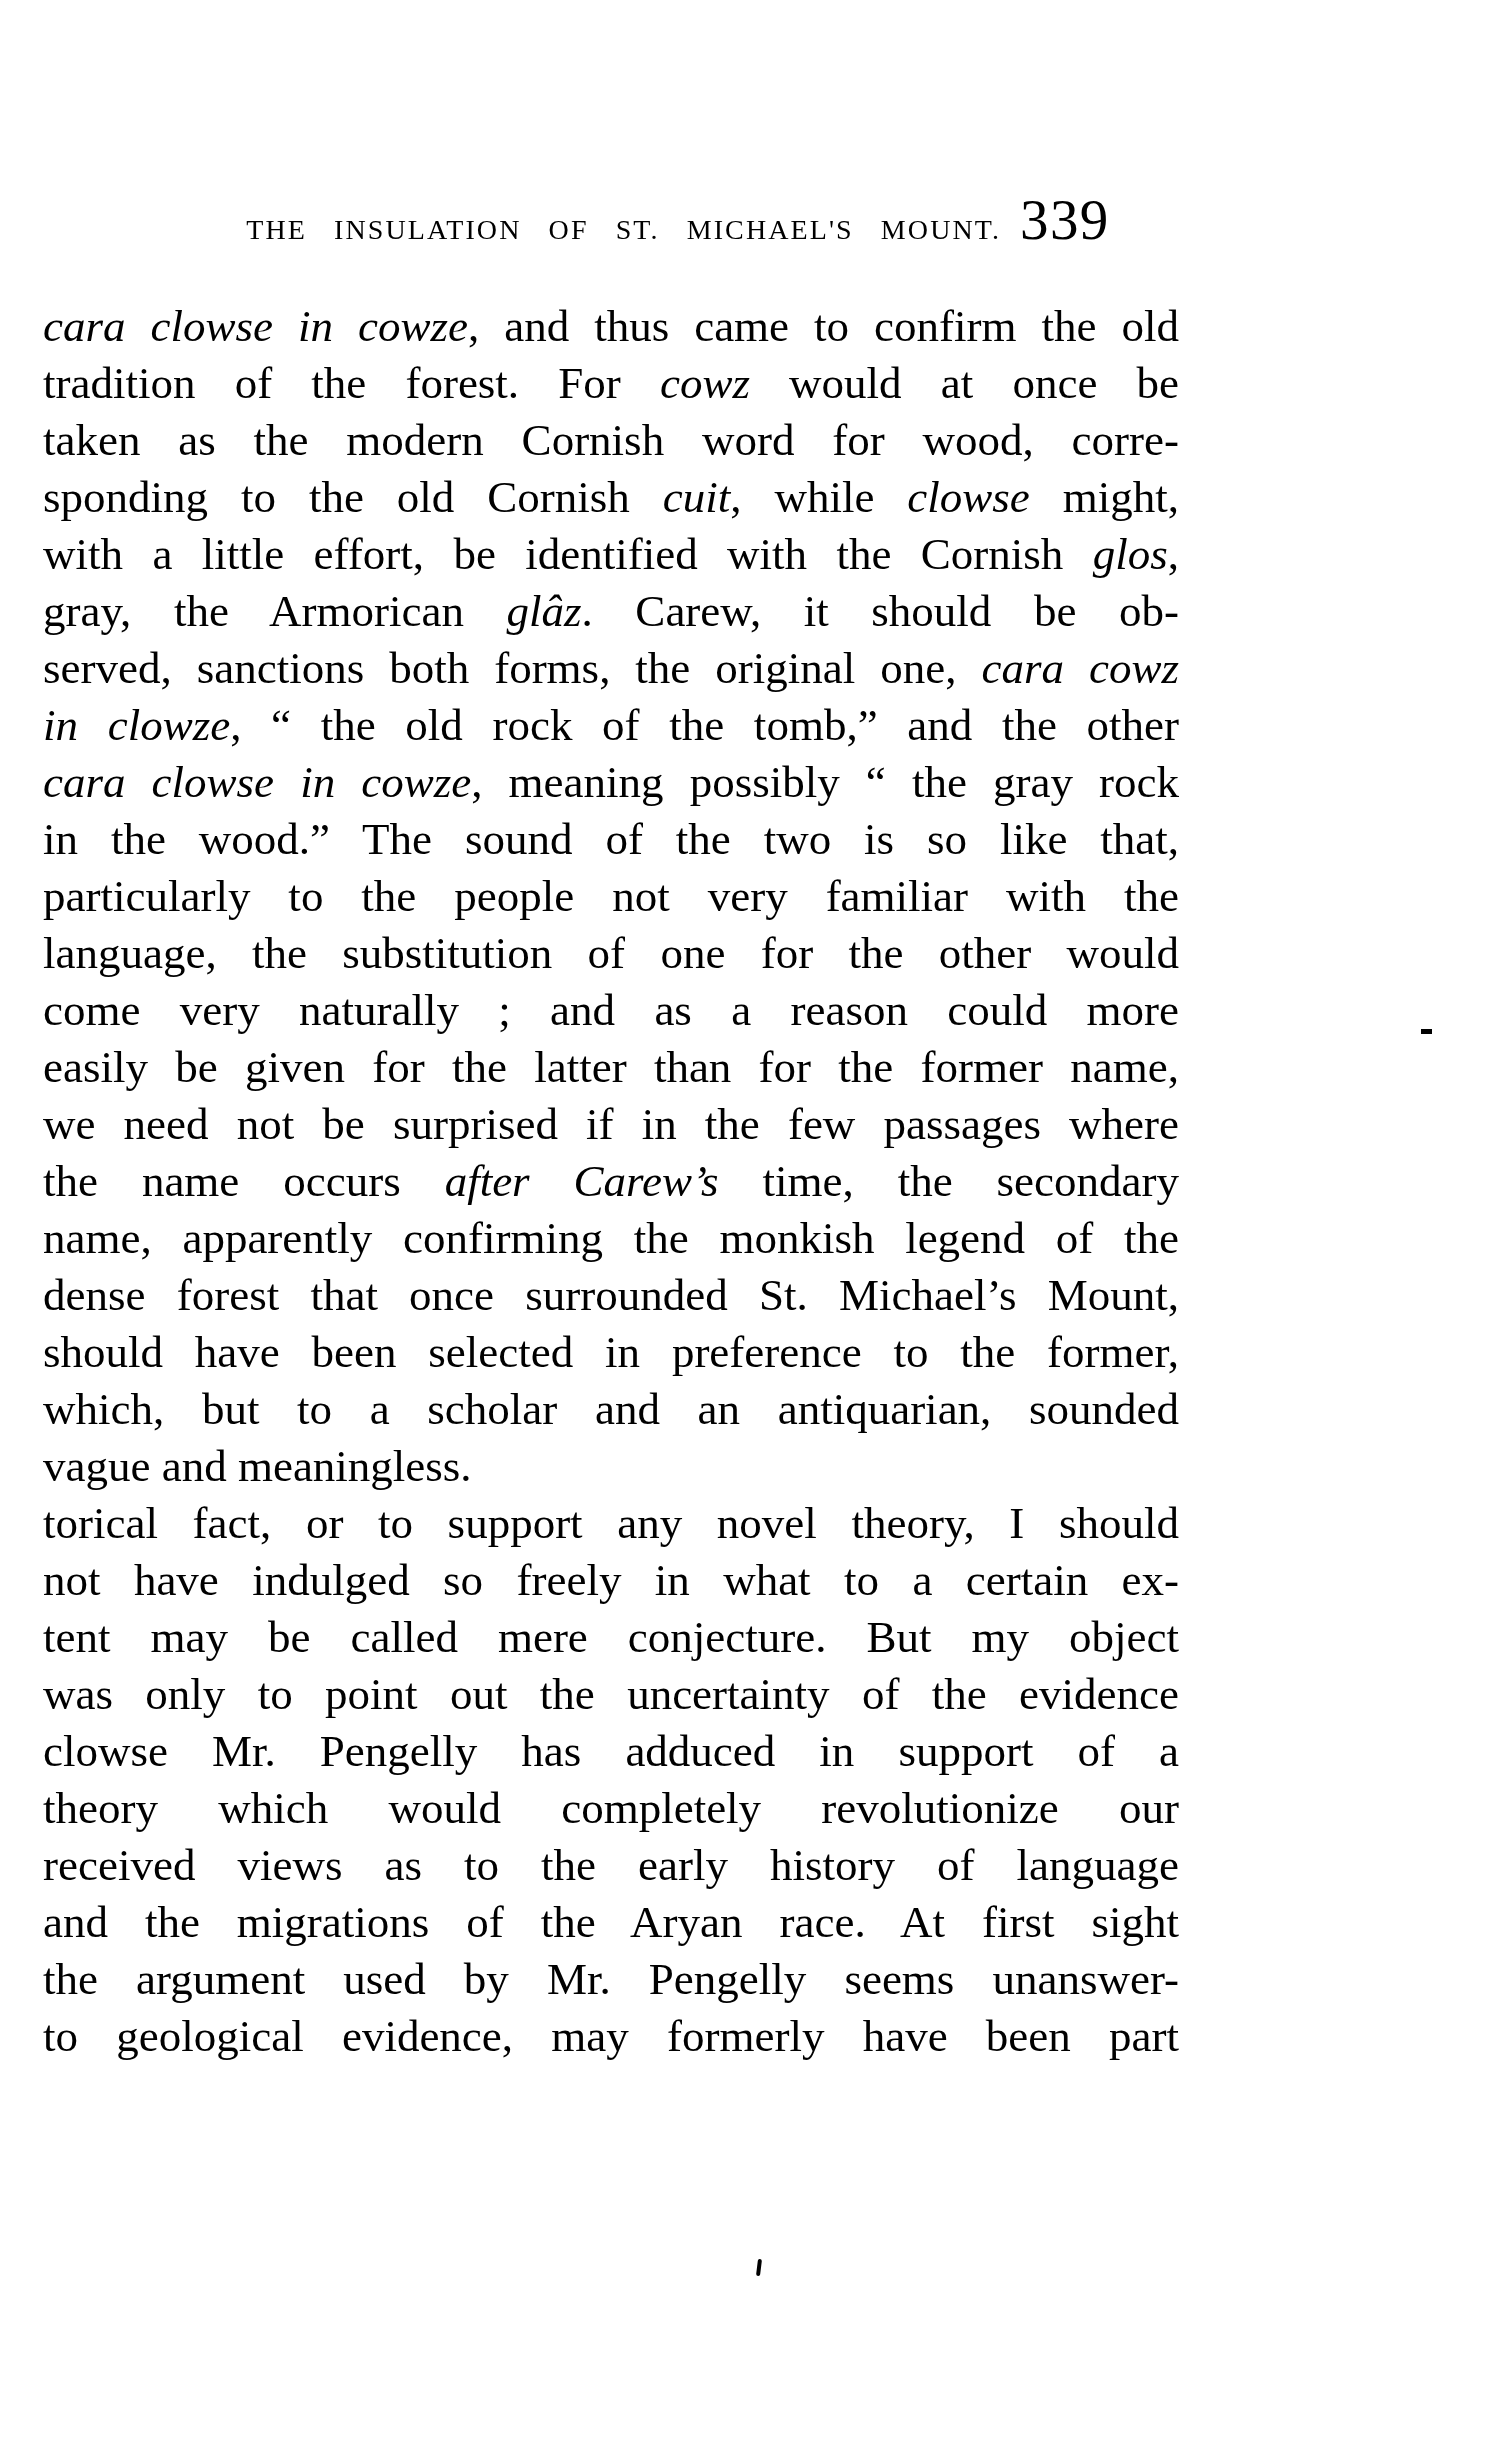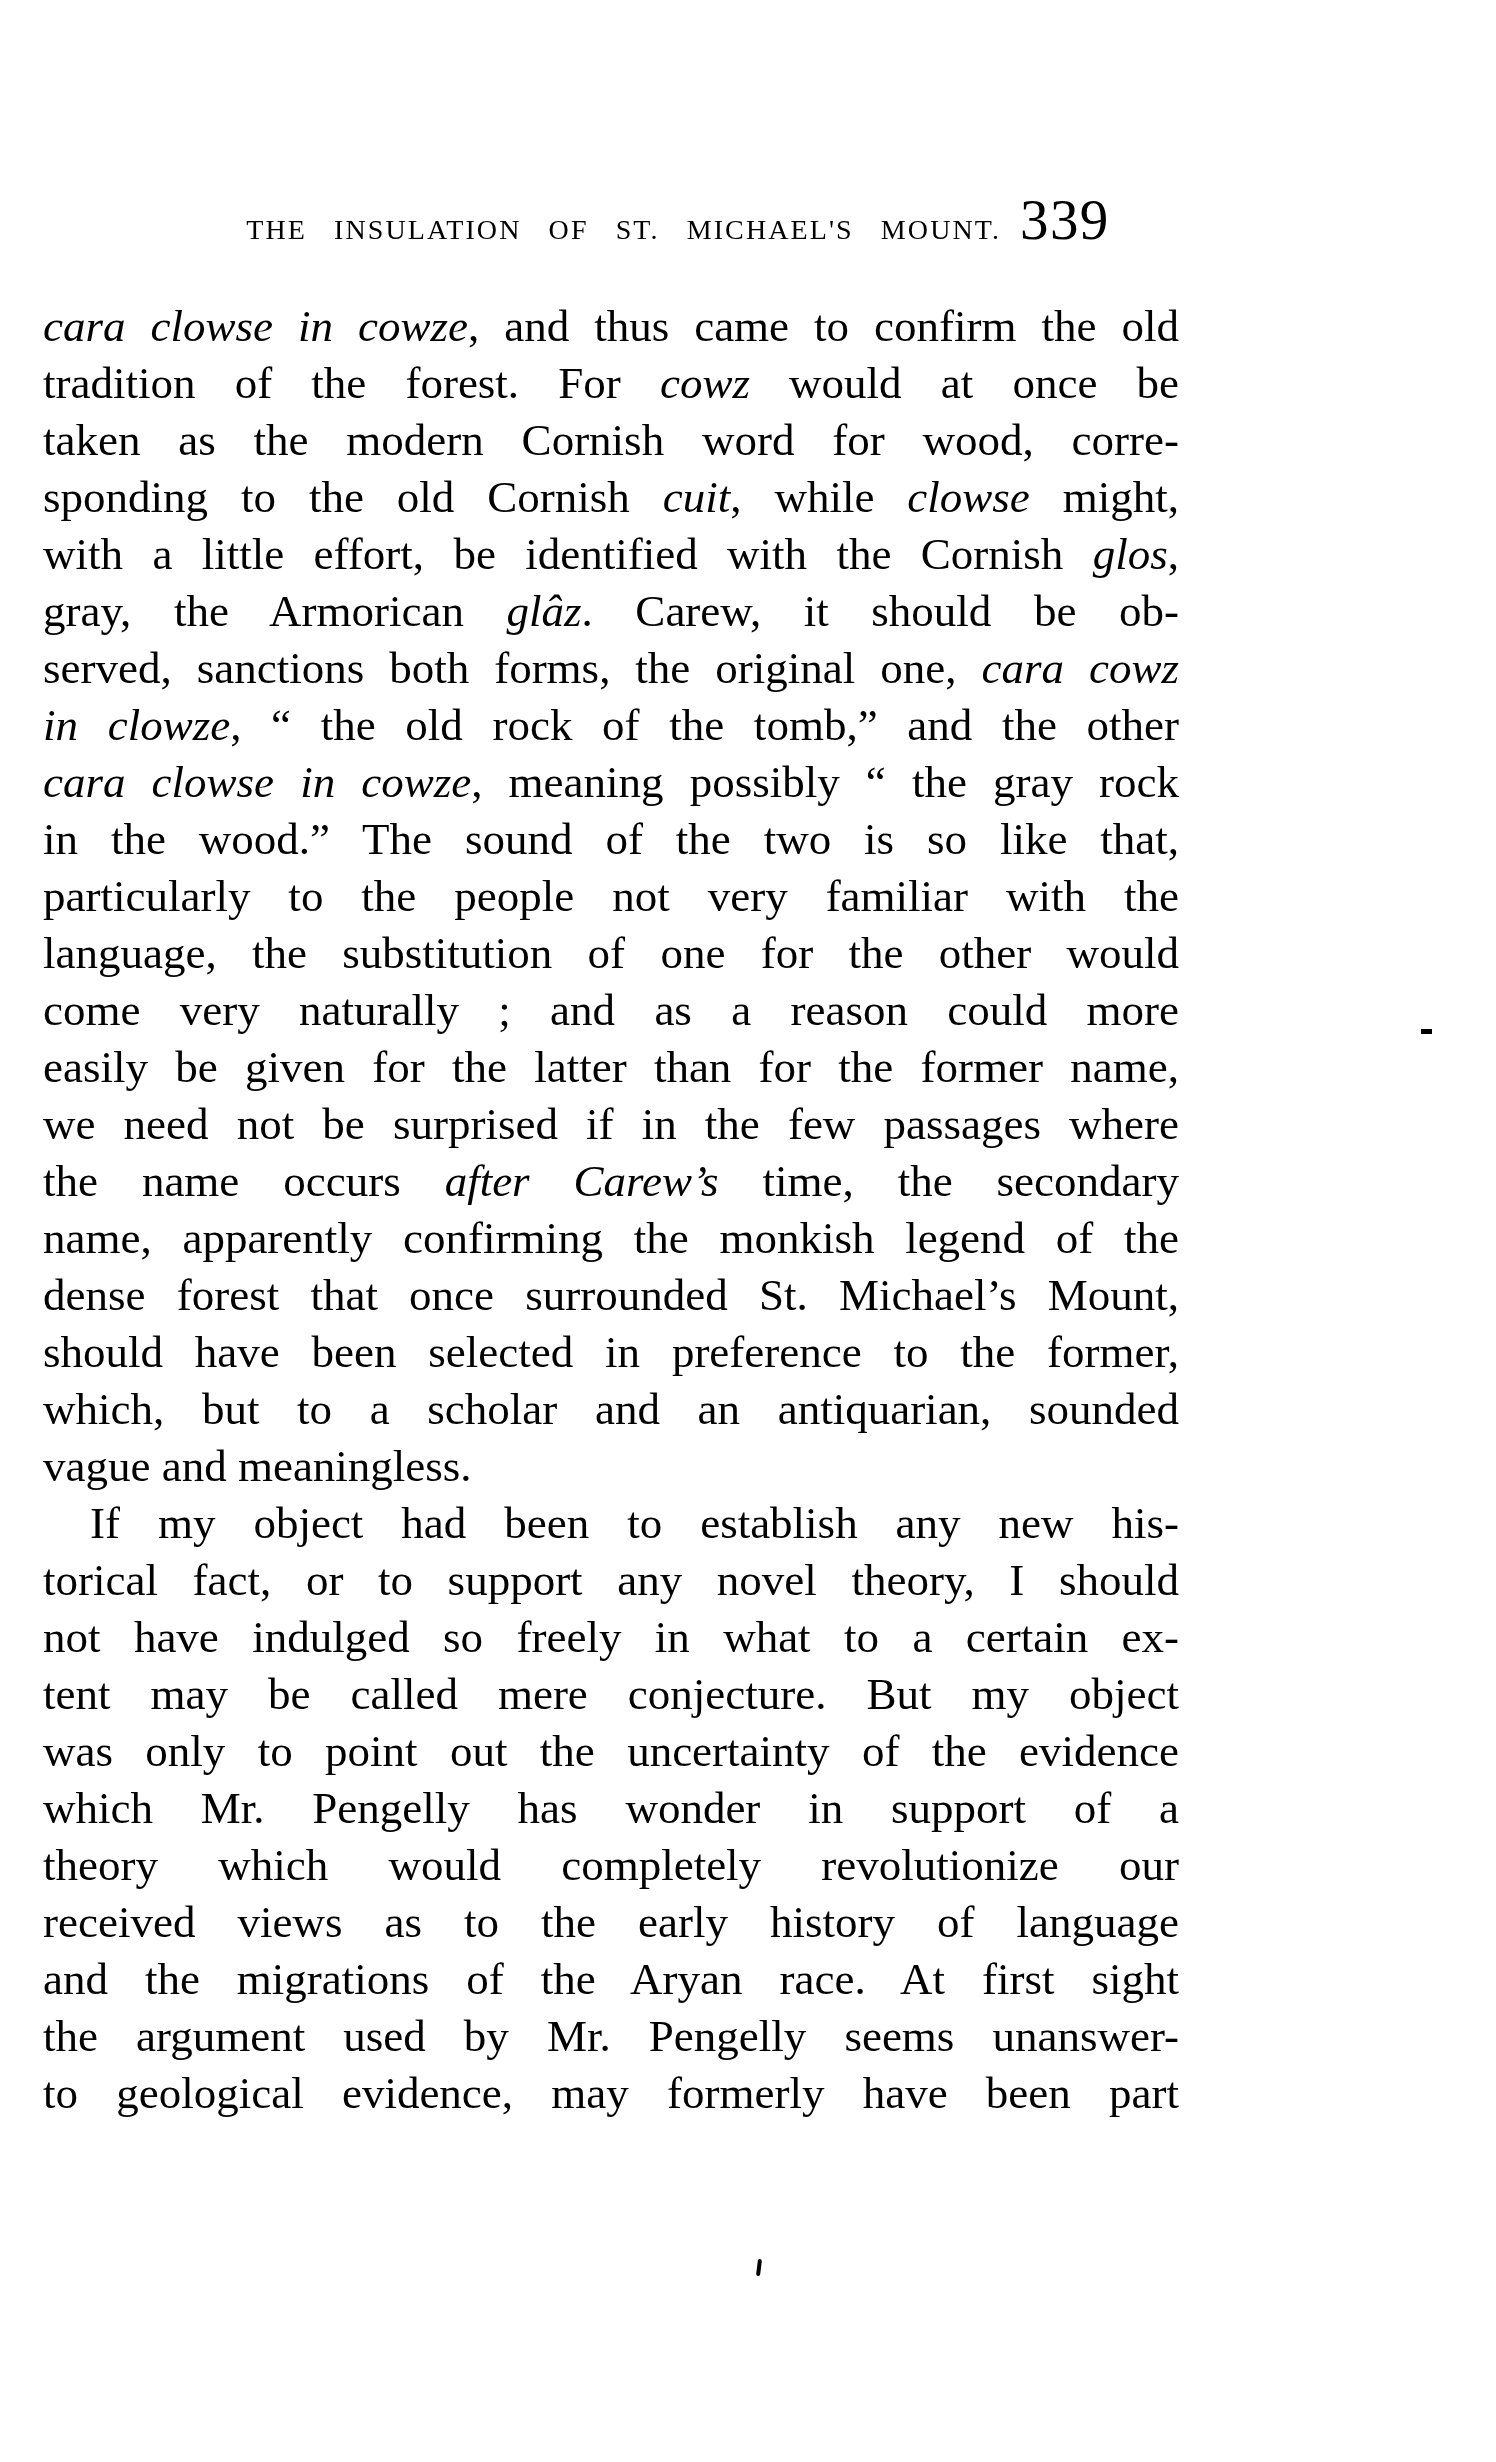--- a/index.html
+++ b/index.html
@@ -81,7 +81,6 @@
       <div class="line"><span>should have been selected in preference to the former,</span></div>
       <div class="line"><span>which, but to a scholar and an antiquarian, sounded</span></div>
       <div class="line no-just"><span>vague and meaningless.</span></div>
-      <div class="line indent"><span>If my object had been to establish any new his-</span></div>
       <div class="line"><span>torical fact, or to support any novel theory, I should</span></div>
       <div class="line"><span>not have indulged so freely in what to a certain ex-</span></div>
       <div class="line"><span>tent may be called mere conjecture.  But my object</span></div>

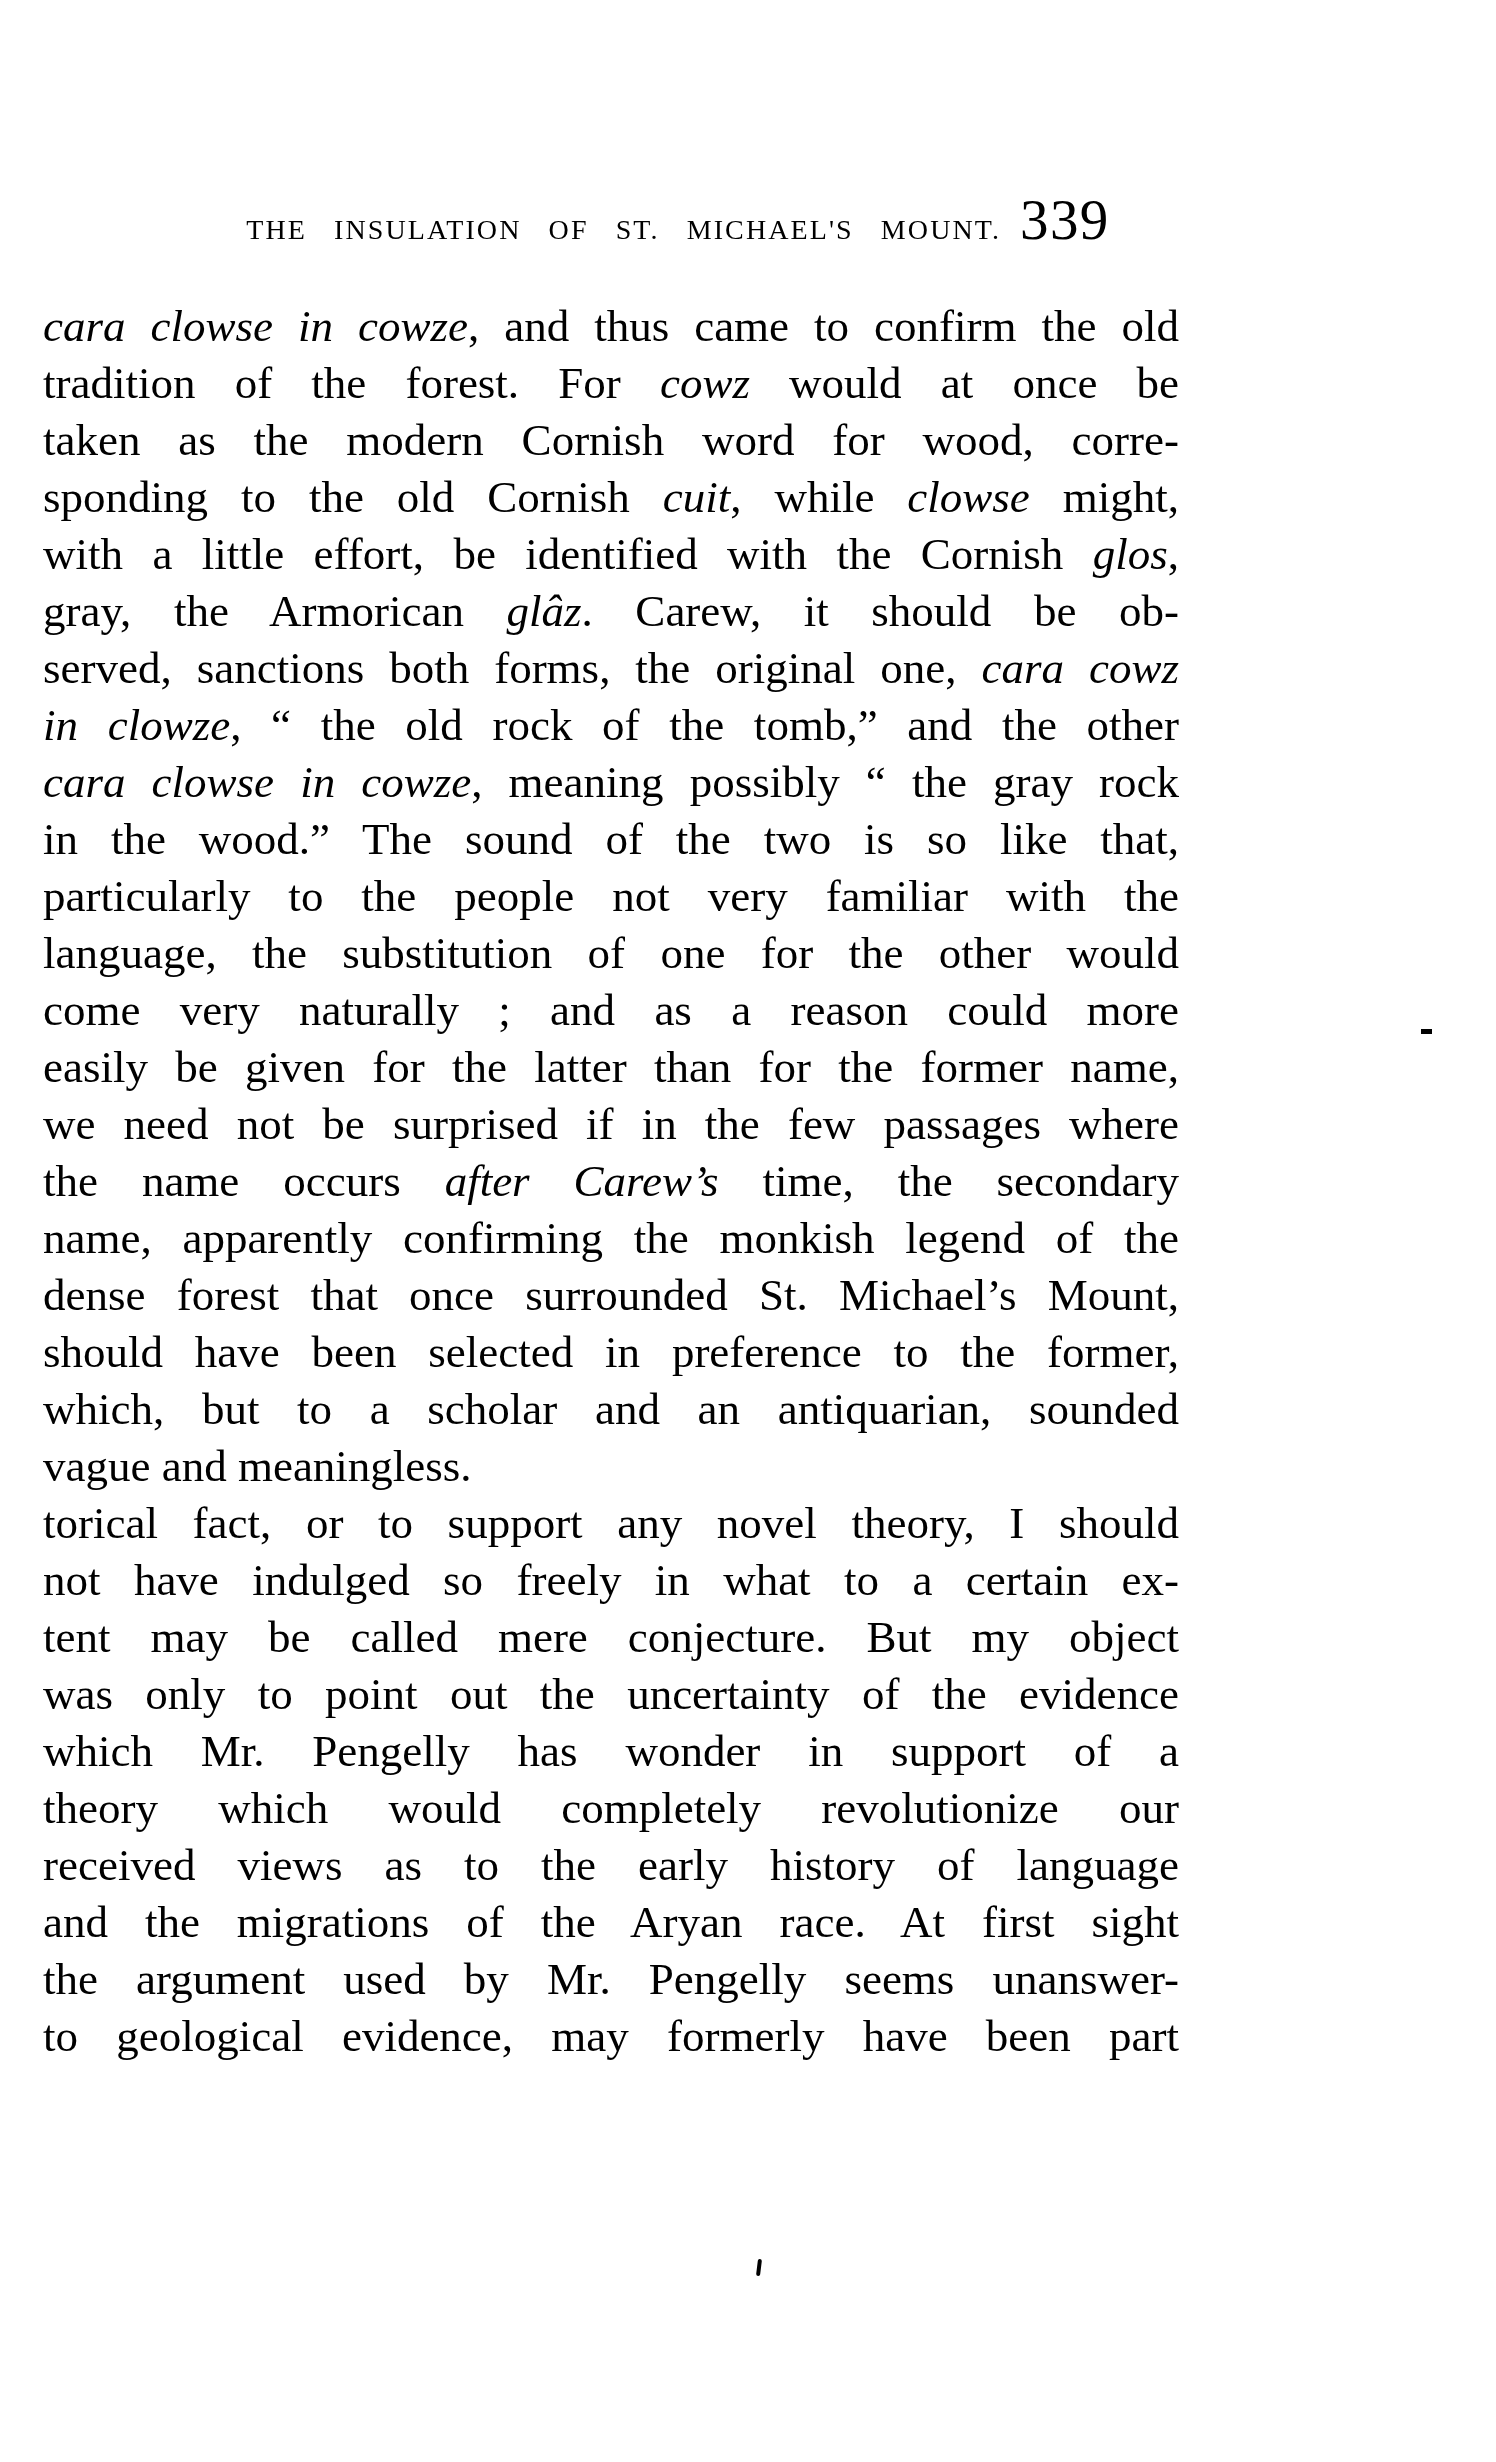--- a/index.html
+++ b/index.html
@@ -85,7 +85,7 @@
       <div class="line"><span>not have indulged so freely in what to a certain ex-</span></div>
       <div class="line"><span>tent may be called mere conjecture.  But my object</span></div>
       <div class="line"><span>was only to point out the uncertainty of the evidence</span></div>
-      <div class="line"><span>which Mr. Pengelly has wonder in support of a</span></div>
+      <div class="line"><span>clowse Mr. Pengelly has adduced in support of a</span></div>
       <div class="line"><span>theory which would completely revolutionize our</span></div>
       <div class="line"><span>received views as to the early history of language</span></div>
       <div class="line"><span>and the migrations of the Aryan race.  At first sight</span></div>

